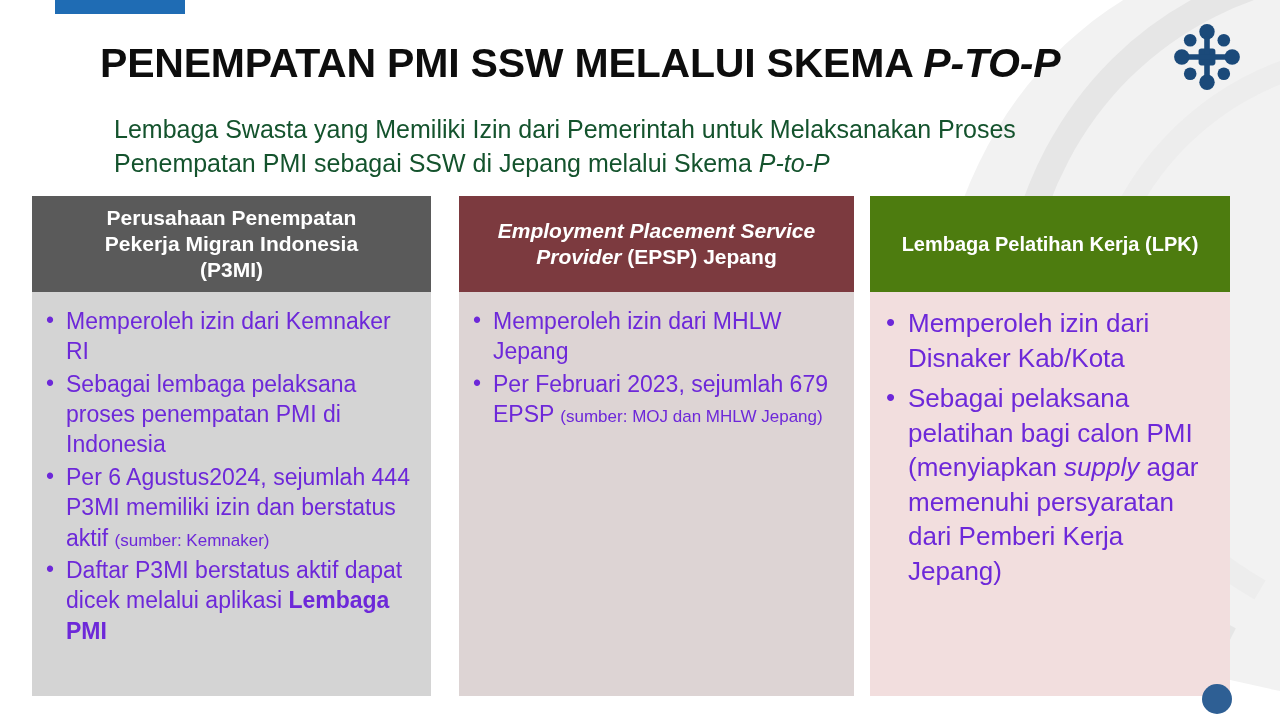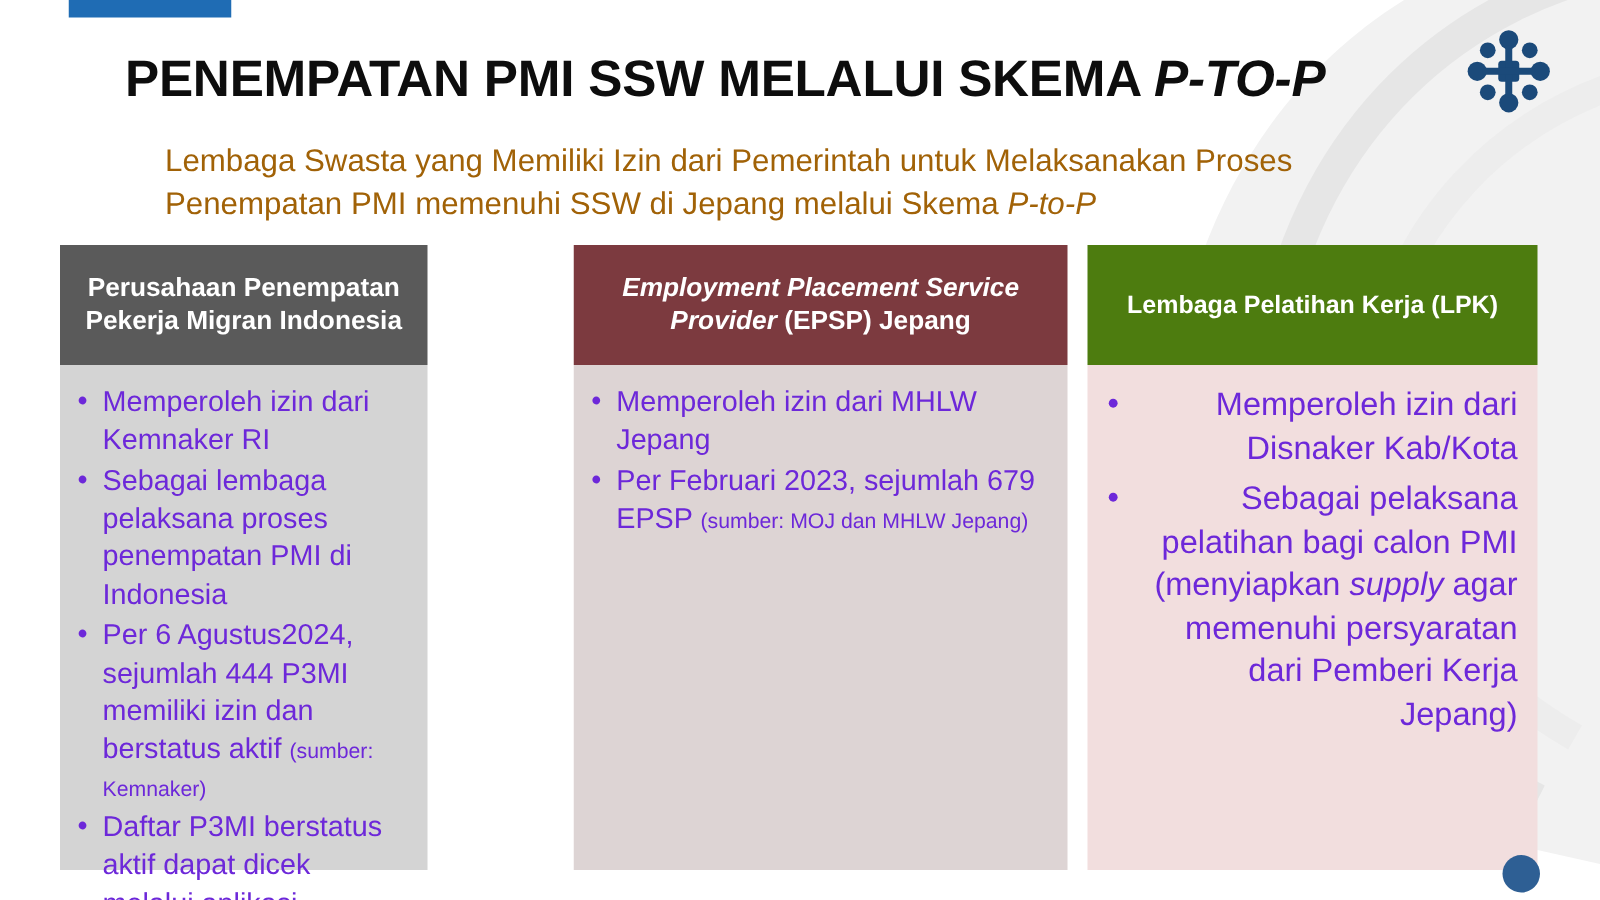--- a/index.html
+++ b/index.html
@@ -60,12 +60,12 @@
   }
   .subtitle {
     position: absolute;
-    left: 132px;
+    left: 114px;
     top: 112px;
     width: 1070px;
     font-size: 25px;
     line-height: 1.36;
-    color: #a16207;
+    color: #14532d;
   }
   .subtitle .ital { font-style: italic; }
 

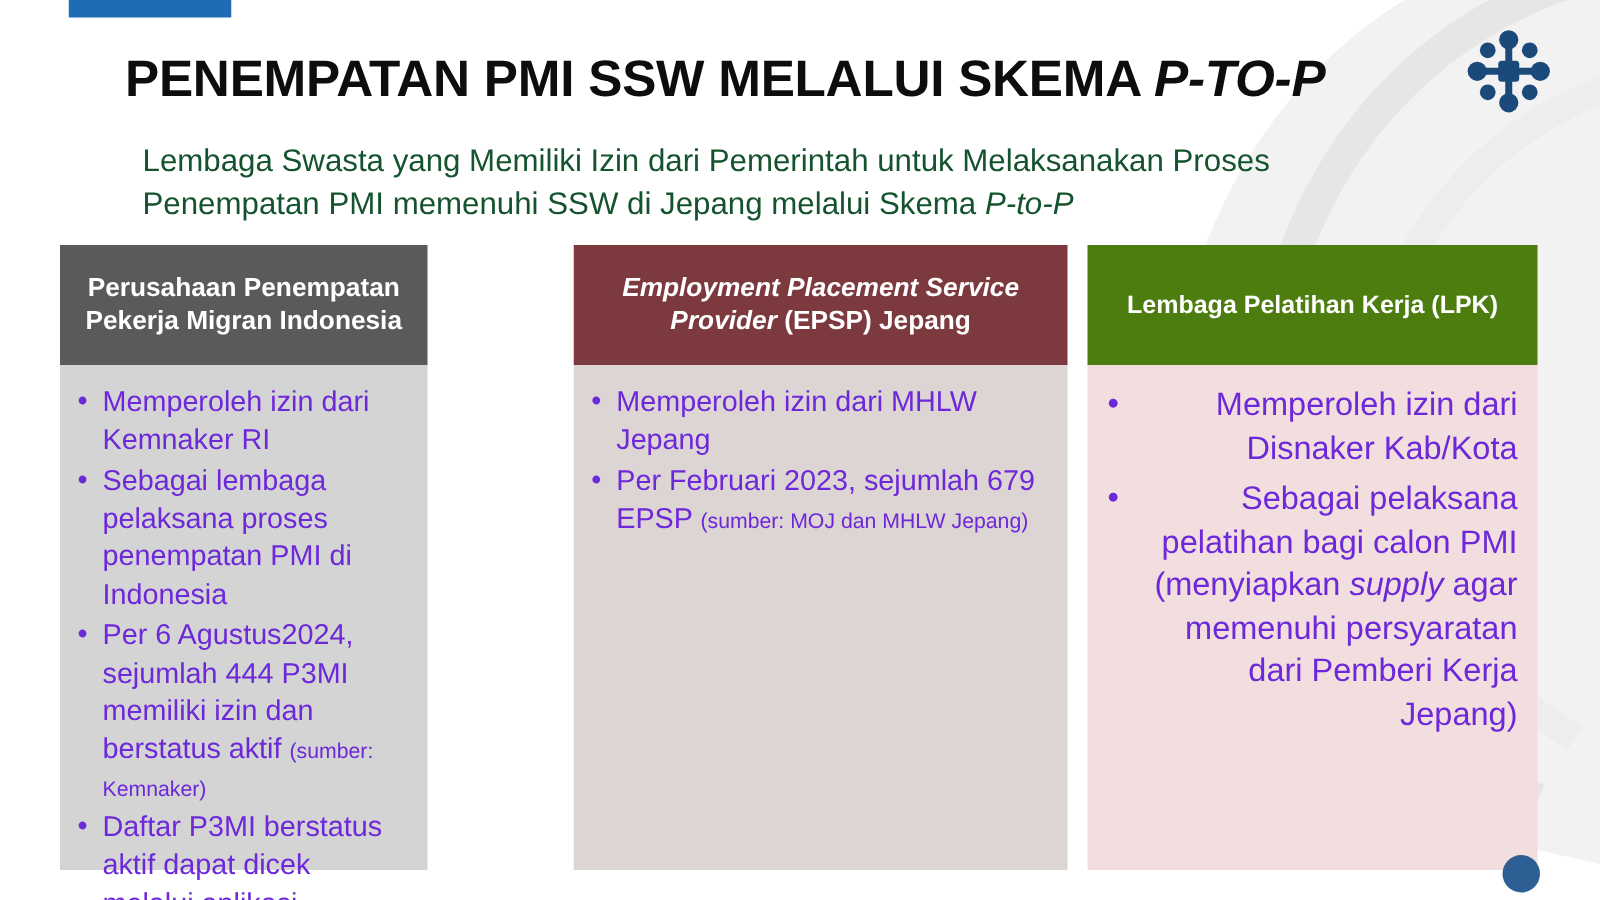--- a/index.html
+++ b/index.html
@@ -204,7 +204,7 @@
 
   <div class="subtitle">
     <div>Lembaga Swasta yang Memiliki Izin dari Pemerintah untuk Melaksanakan Proses</div>
-    <div><span>Penempatan PMI memenuhi SSW di Jepang melalui Skema </span><span class="ital">P-to-P</span></div>
+    <div><span>Penempatan PMI sebagai SSW di Jepang melalui Skema </span><span class="ital">P-to-P</span></div>
   </div>
 
   <div class="cols">

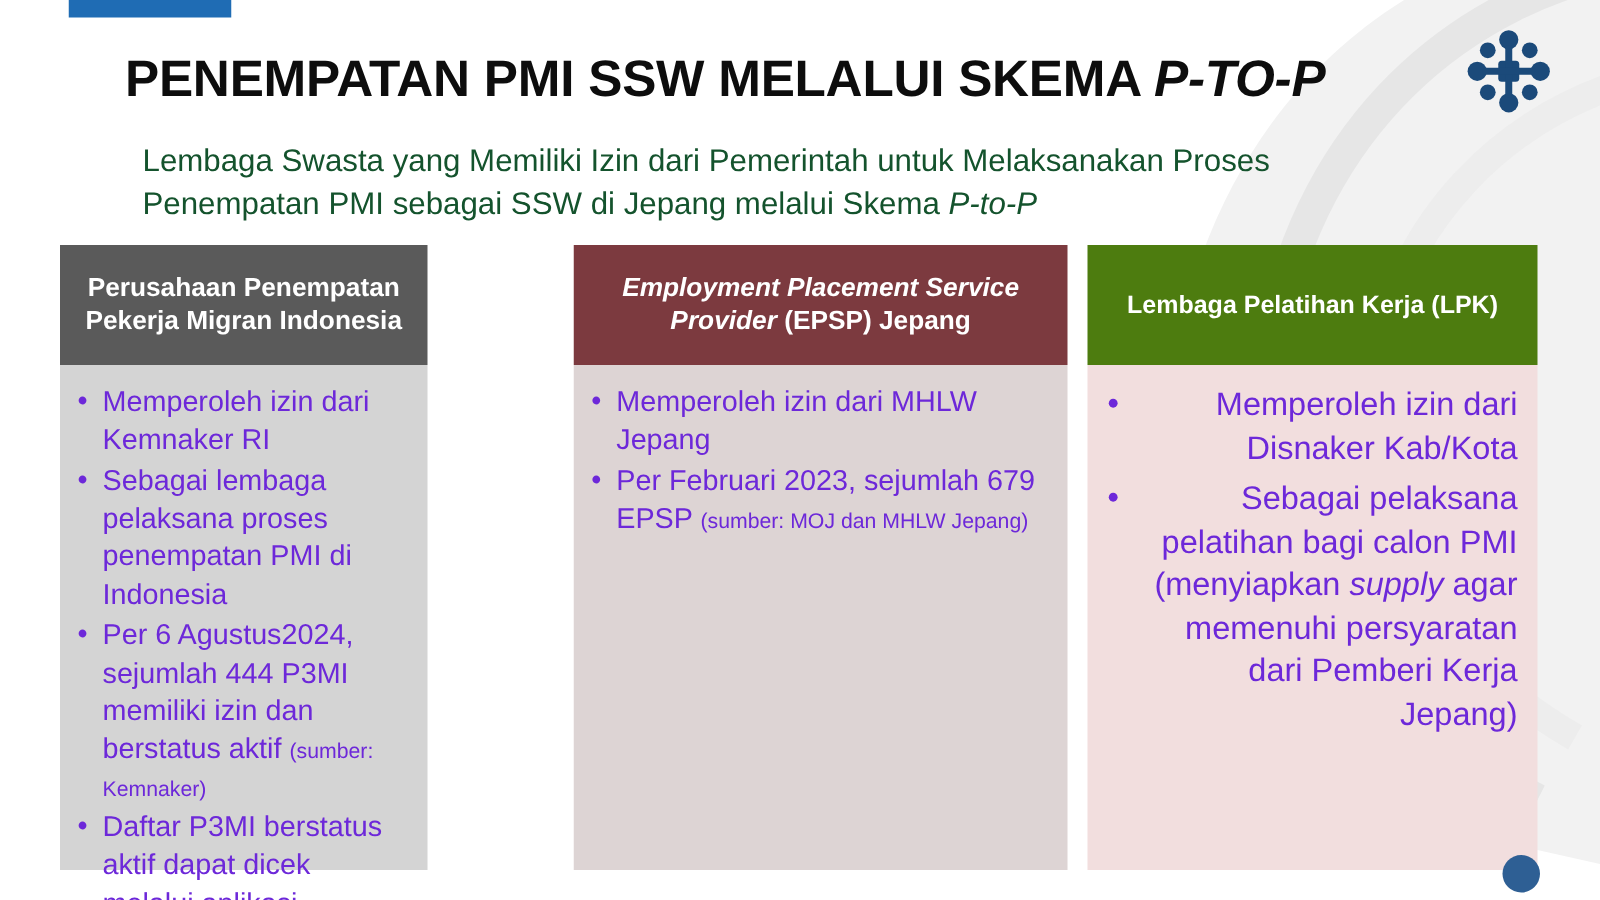--- a/index.html
+++ b/index.html
@@ -80,7 +80,7 @@
     position: absolute;
     top: 0;
   }
-  .col-1 { left: 48px;  width: 294px; }
+  .col-1 { left: 32px;  width: 399px; }
   .col-2 { left: 459px; width: 395px; }
   .col-3 { left: 870px; width: 360px; }
 

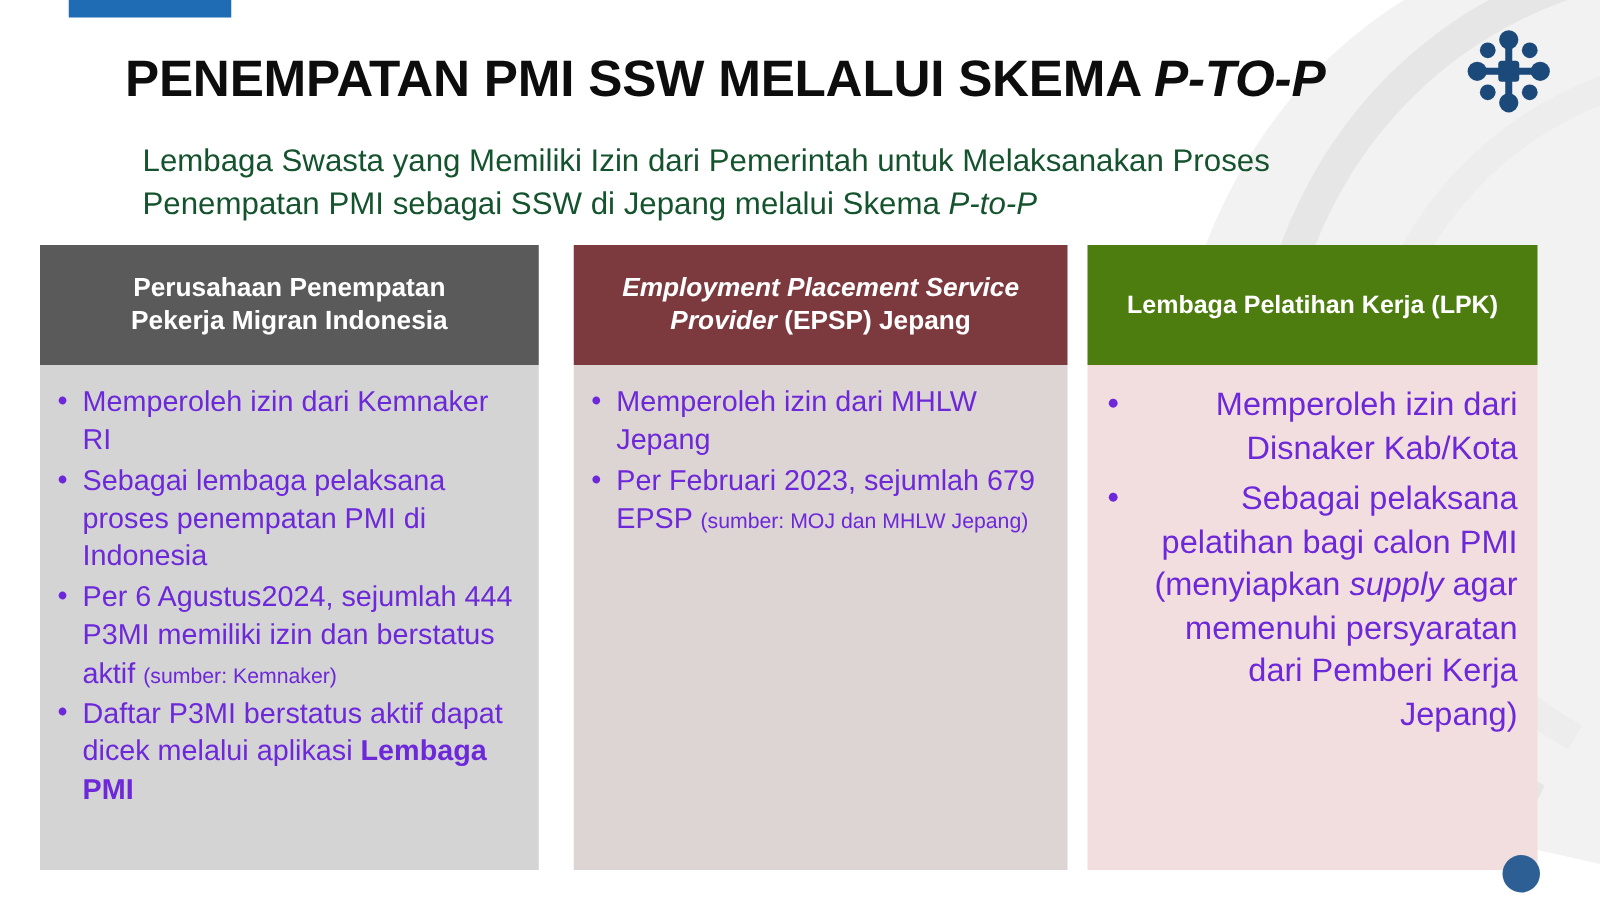--- a/index.html
+++ b/index.html
@@ -214,6 +214,7 @@
         <div>
           <div>Perusahaan Penempatan</div>
           <div>Pekerja Migran Indonesia</div>
+          <div>(P3MI)</div>
         </div>
       </div>
       <div class="col-body">

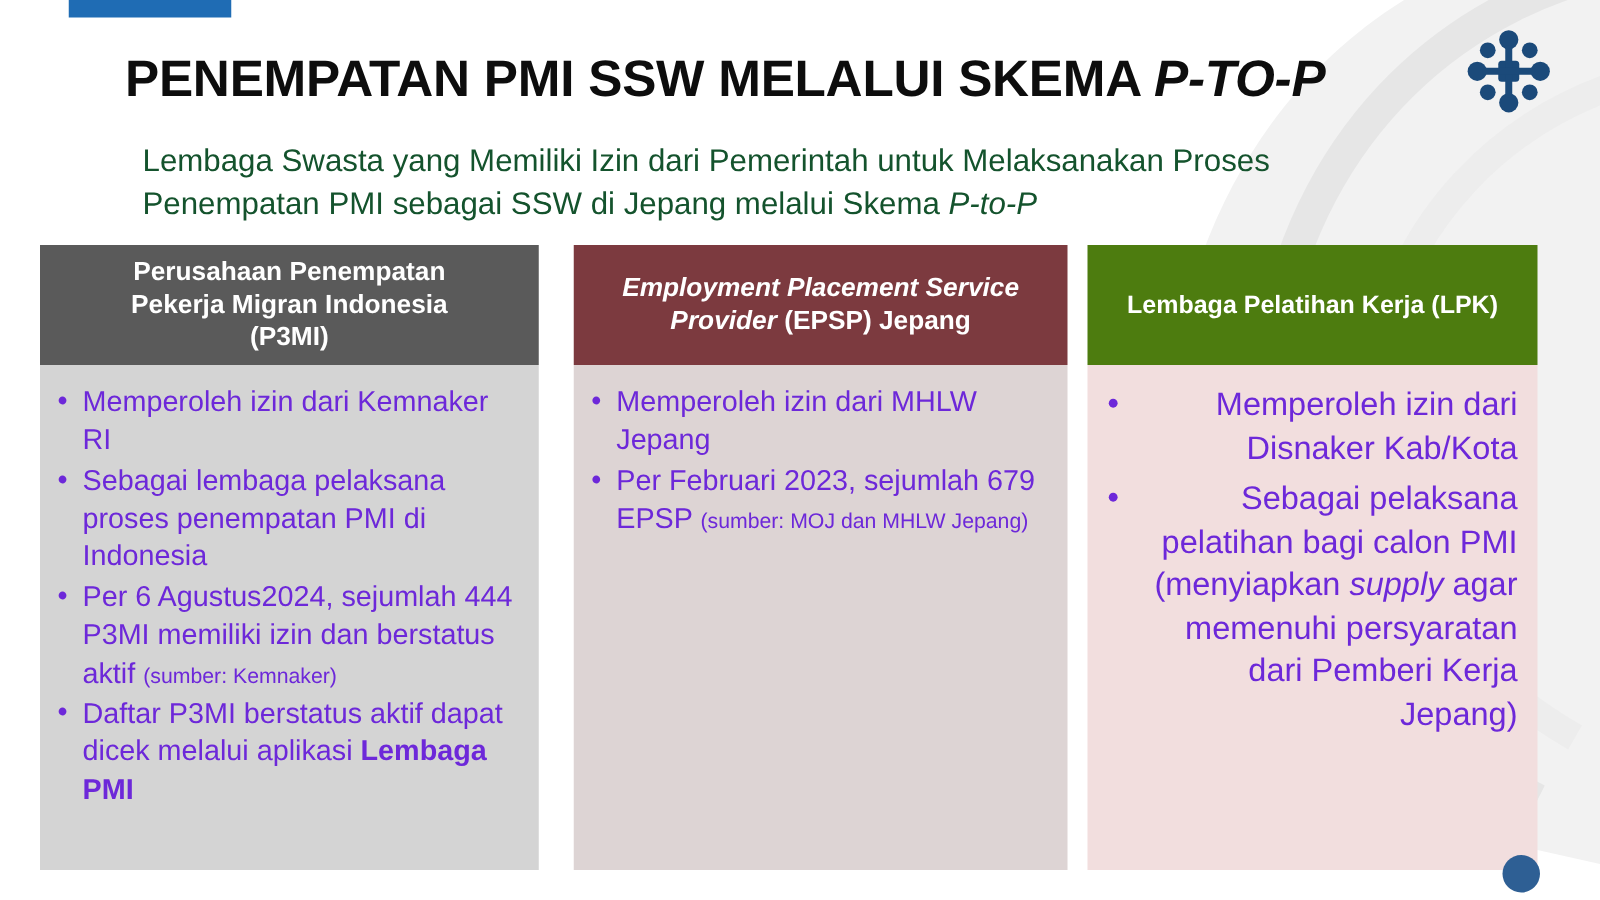--- a/index.html
+++ b/index.html
@@ -150,7 +150,7 @@
     line-height: 1.33;
     margin-bottom: 6px;
   }
-  .col-3 ul.bullets { padding-left: 34px; text-align: right; }
+  .col-3 ul.bullets { padding-left: 34px; }
   .col-3 ul.bullets li::before { left: -22px; }
 
   .small {

